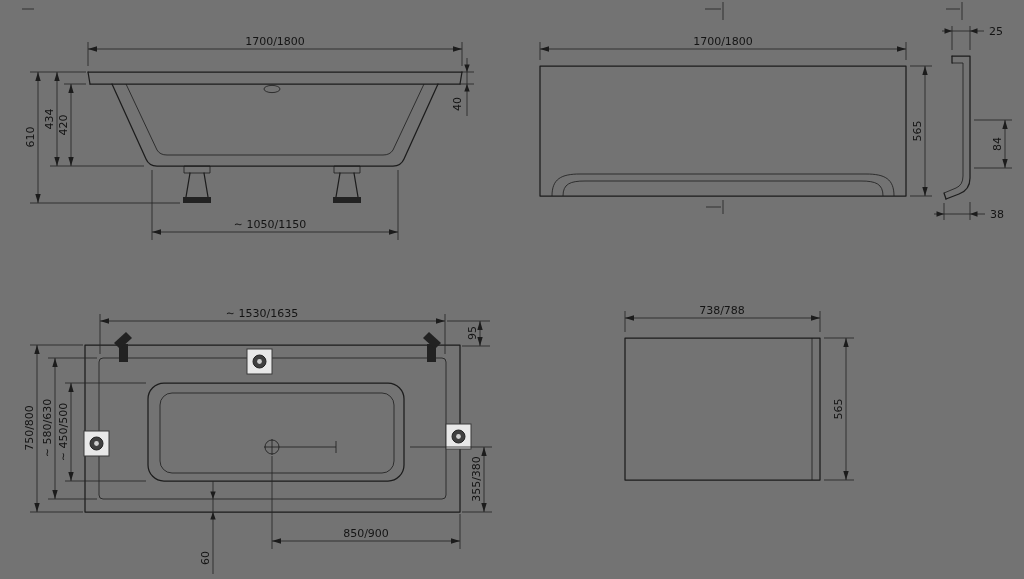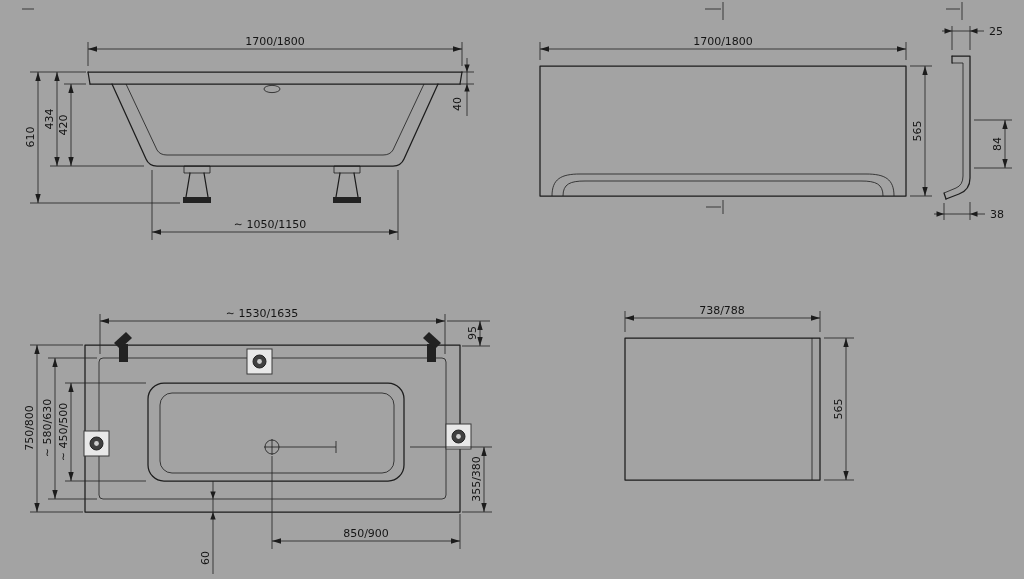--- a/index.html
+++ b/index.html
@@ -3,7 +3,7 @@
 <meta charset="utf-8">
 <style>
   html,body{margin:0;padding:0;background:#fff}
-  .canvas{width:1024px;height:579px;background:#a3a3a3;overflow:hidden;position:relative}
+  .canvas{width:1024px;height:579px;background:#737373;overflow:hidden;position:relative}
   .obj{fill:none;stroke:#1c1c1c;stroke-width:1.25;stroke-linejoin:round;stroke-linecap:round}
   .thin{fill:none;stroke:#1c1c1c;stroke-width:0.8;stroke-linejoin:round}
   .dim{fill:none;stroke:#262626;stroke-width:0.85}

